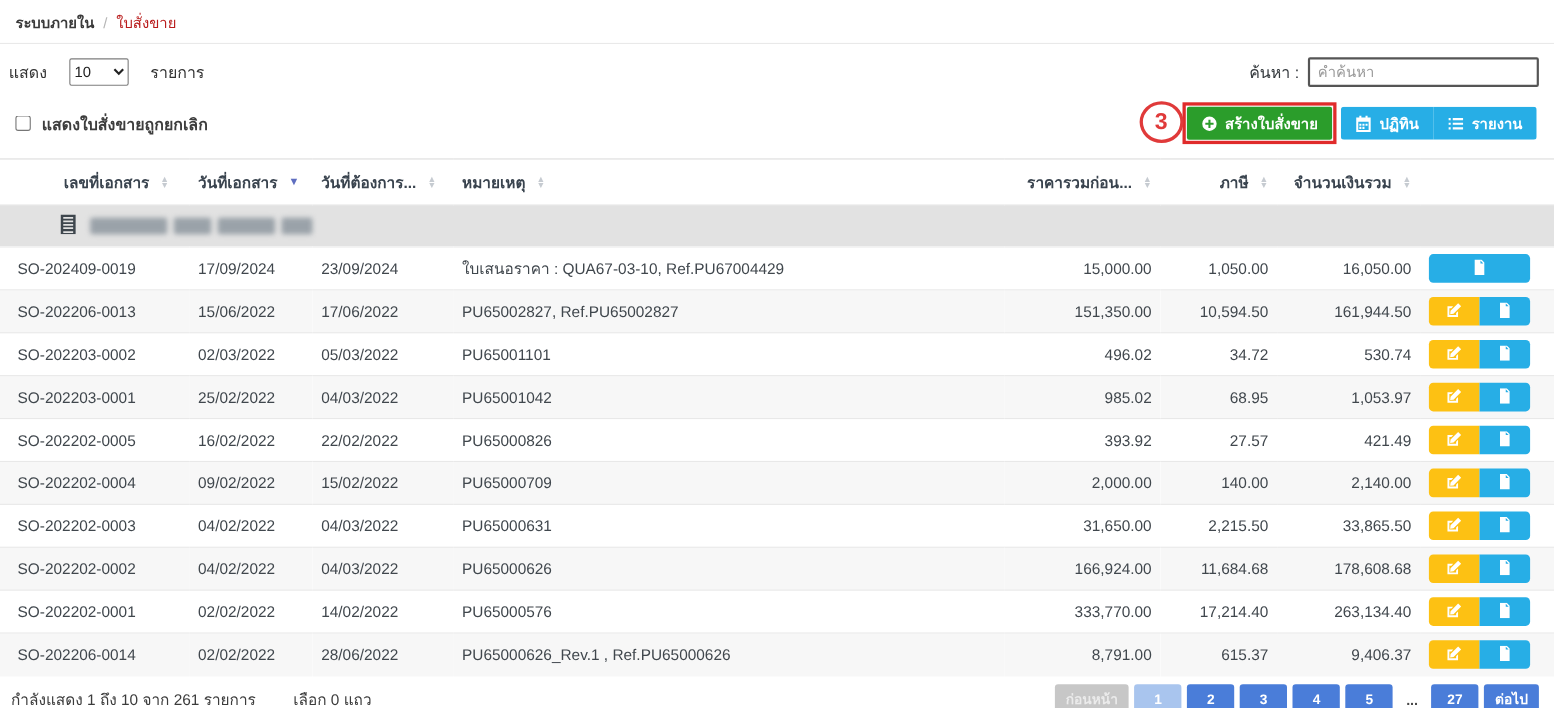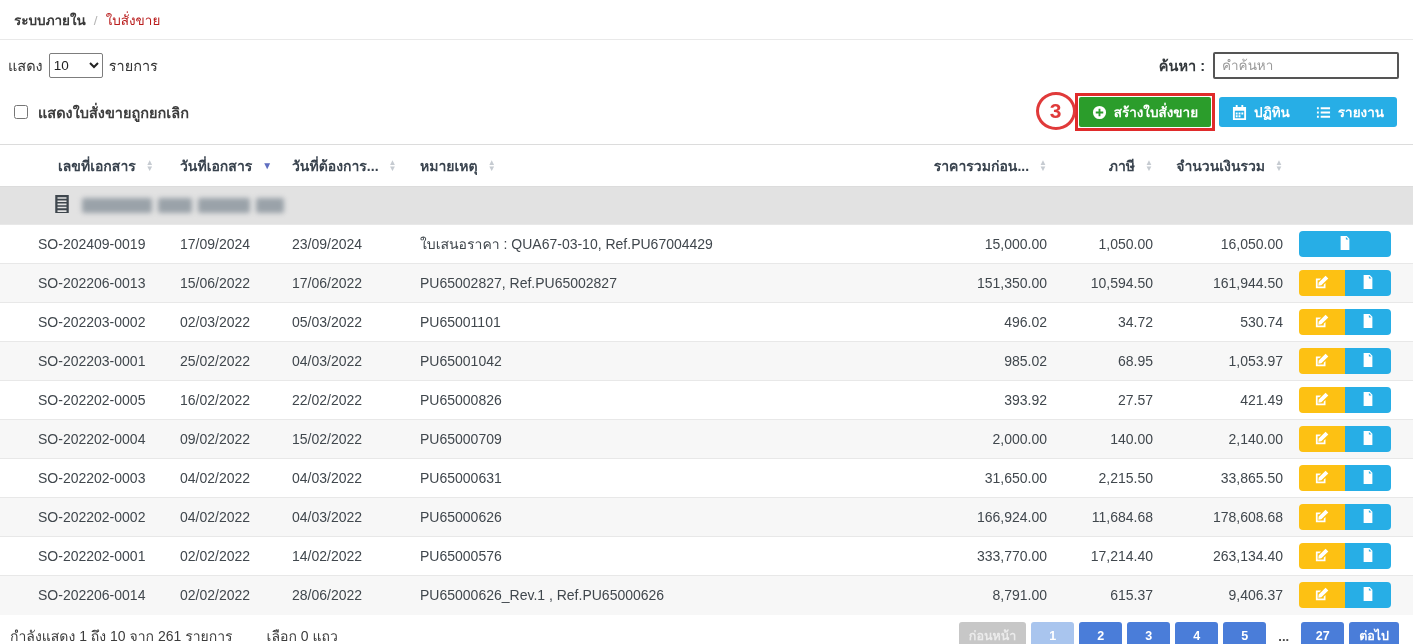--- a/index.html
+++ b/index.html
@@ -15,7 +15,7 @@
   
   .controls { padding:12px 14px 0 8px; }
   .ctl-row1 { display:flex; justify-content:space-between; align-items:center; }
-  .show-group { display:flex; align-items:center; gap:6px; font-size:14.5px; color:#333; }
+  .show-group { display:flex; align-items:center; gap:20px; font-size:14.5px; color:#333; }
   .show-select { width:54px; height:25px; font-size:13.5px; border:1px solid #7d7d7d; border-radius:2px; background:#fff; color:#222; }
   .search-group { display:flex; align-items:center; gap:8px; }
   .search-label { font-weight:bold; font-size:14.5px; color:#33383c; }

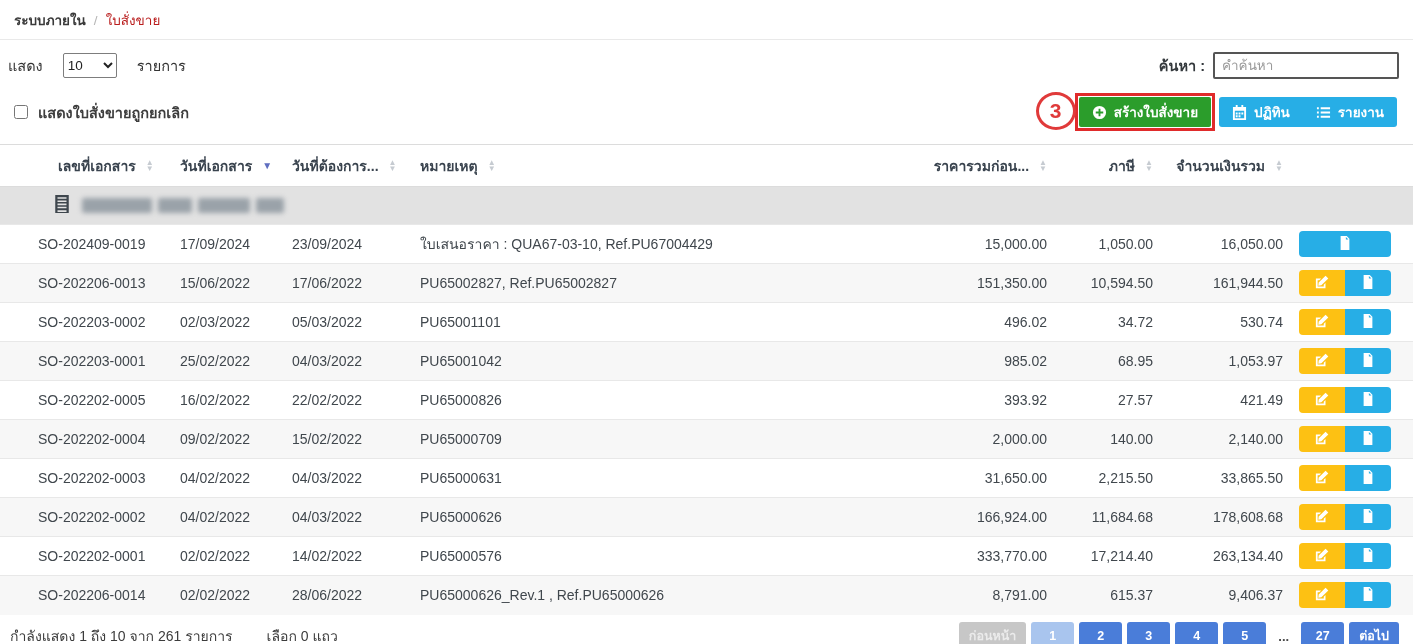--- a/index.html
+++ b/index.html
@@ -18,7 +18,7 @@
   .show-group { display:flex; align-items:center; gap:20px; font-size:14.5px; color:#333; }
   .show-select { width:54px; height:25px; font-size:13.5px; border:1px solid #7d7d7d; border-radius:2px; background:#fff; color:#222; }
   .search-group { display:flex; align-items:center; gap:8px; }
-  .search-label { font-weight:bold; font-size:14.5px; color:#33383c; }
+  .search-label { font-weight:normal; font-size:14.5px; color:#33383c; }
   .search-input { width:186px; height:27px; border:2px solid #555; border-radius:2px; padding:0 7px; font-size:13.5px; color:#333; font-family:inherit; }
   .search-input::placeholder { color:#9a9a9a; }
 

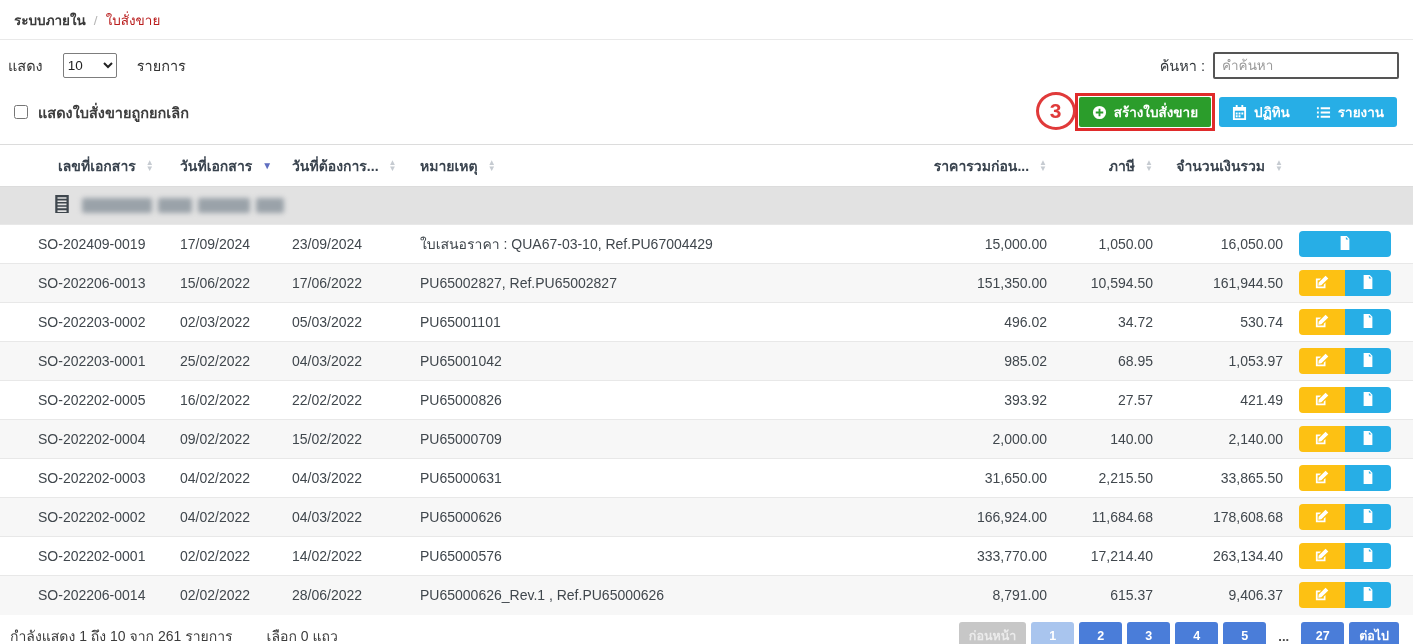--- a/index.html
+++ b/index.html
@@ -19,7 +19,7 @@
   .show-select { width:54px; height:25px; font-size:13.5px; border:1px solid #7d7d7d; border-radius:2px; background:#fff; color:#222; }
   .search-group { display:flex; align-items:center; gap:8px; }
   .search-label { font-weight:normal; font-size:14.5px; color:#33383c; }
-  .search-input { width:186px; height:27px; border:2px solid #555; border-radius:2px; padding:0 7px; font-size:13.5px; color:#333; font-family:inherit; }
+  .search-input { width:210px; height:27px; border:2px solid #555; border-radius:2px; padding:0 7px; font-size:13.5px; color:#333; font-family:inherit; }
   .search-input::placeholder { color:#9a9a9a; }
 
   .ctl-row2 { display:flex; justify-content:space-between; margin-top:14px; }

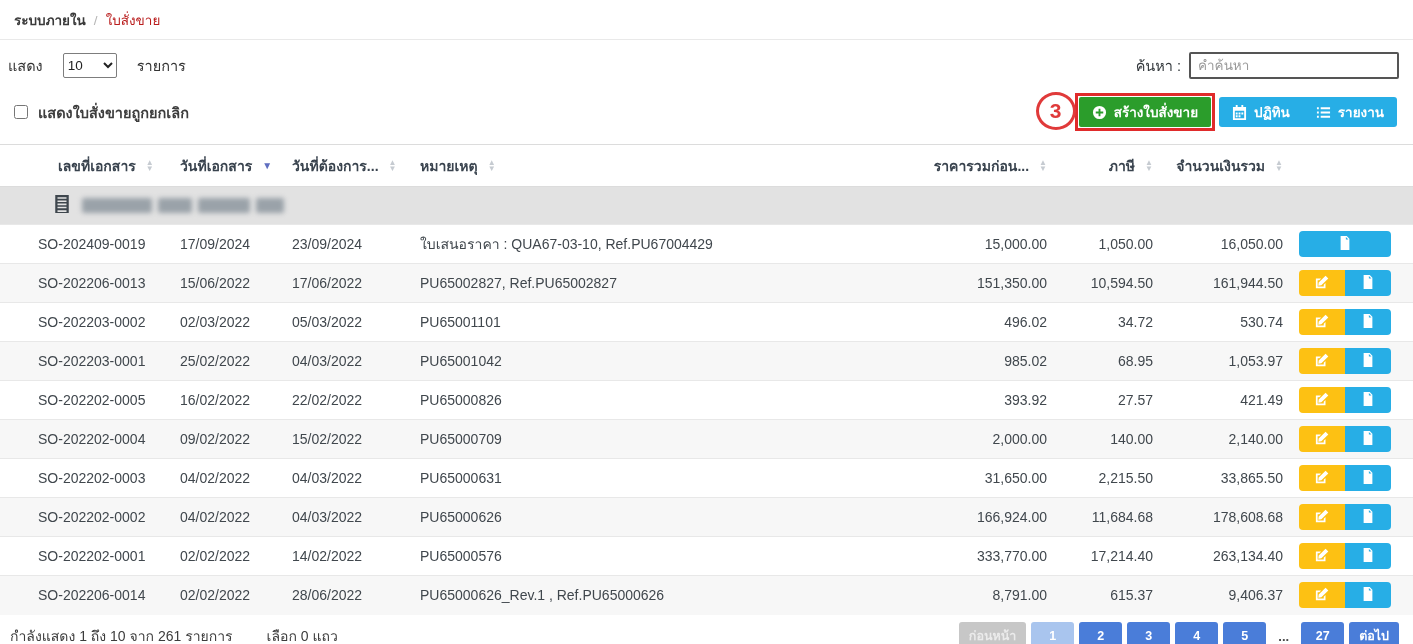--- a/index.html
+++ b/index.html
@@ -51,7 +51,7 @@
   .col-total { width:130px; }
   .col-act   { width:122px; }
   th.h-doc { padding-left:58px; }
-  td.c-doc { padding-left:38px; }
+  td.c-doc { padding-left:16px; }
   td.c-amt, th.h-amt { text-align:right; }
   
   .sort { display:inline-flex; flex-direction:column; line-height:5px; font-size:8px; color:#c6cbd1; }

